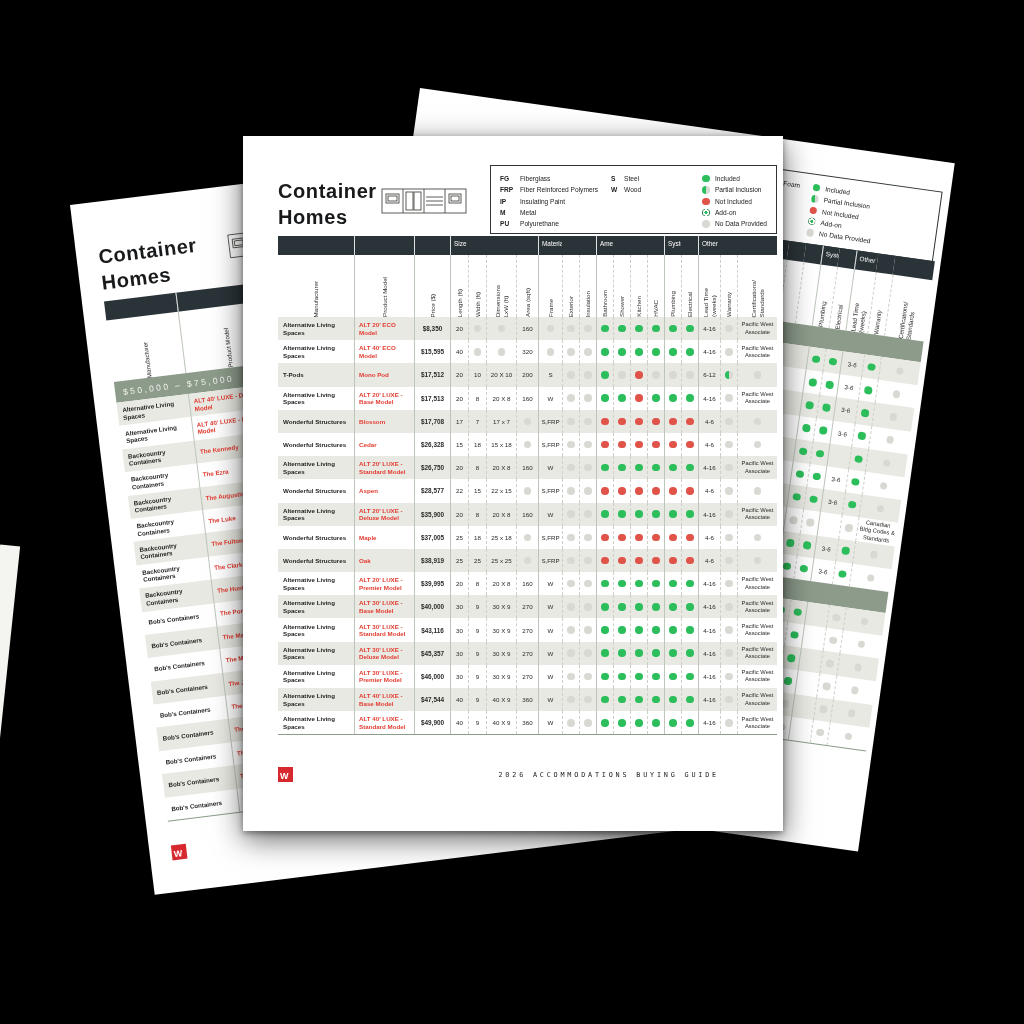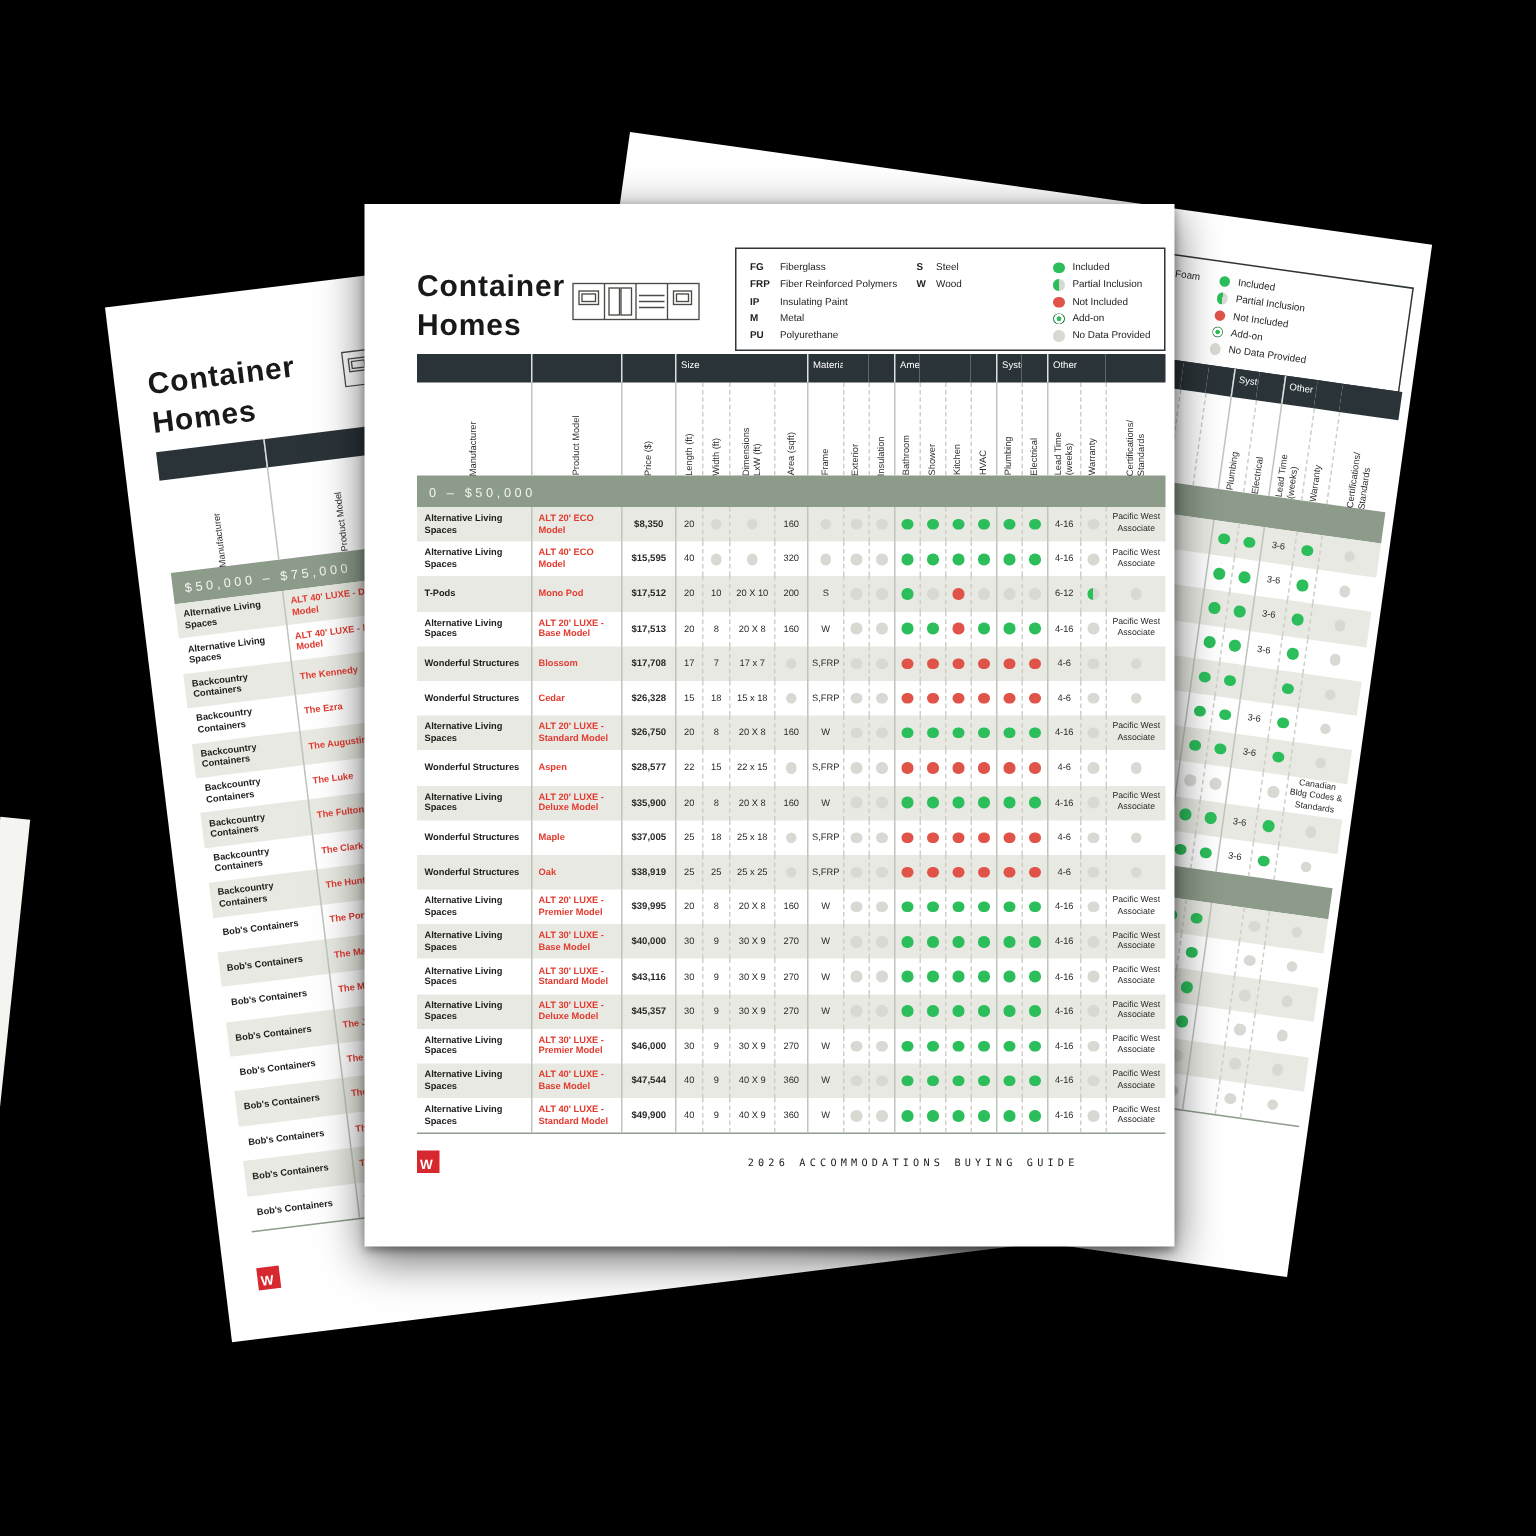--- a/index.html
+++ b/index.html
@@ -795,9 +795,6 @@
 Standards</span>
           </div>
         </div>
-      <div class="sage" style="width:499px;">
-        <span class="sage-label">0 – $50,000</span>
-      </div>
       <div class="rows" id="front-rows">
           <div class="trow grid19">
             <div class="cell c-man">

